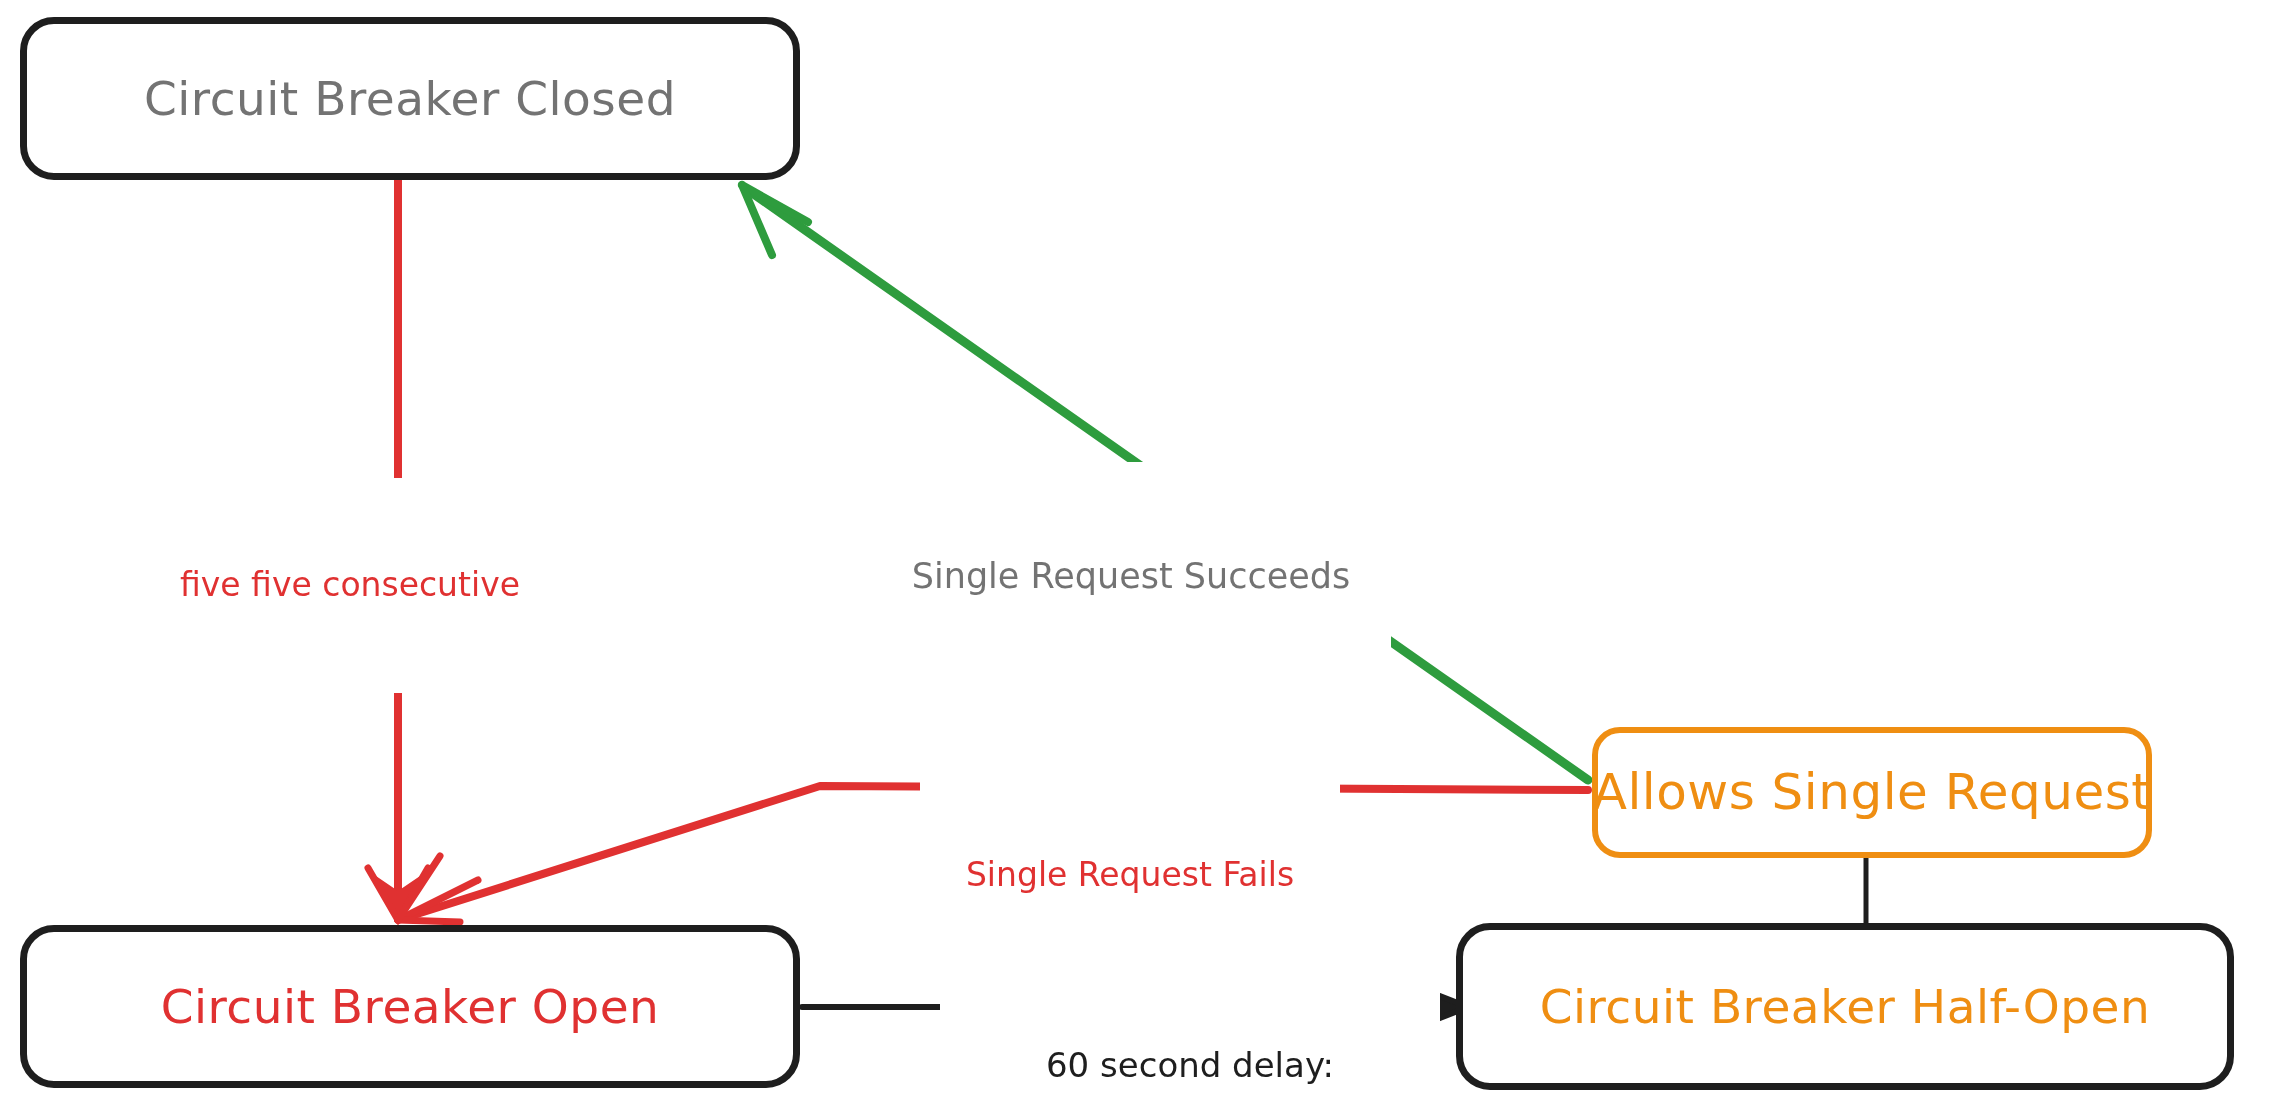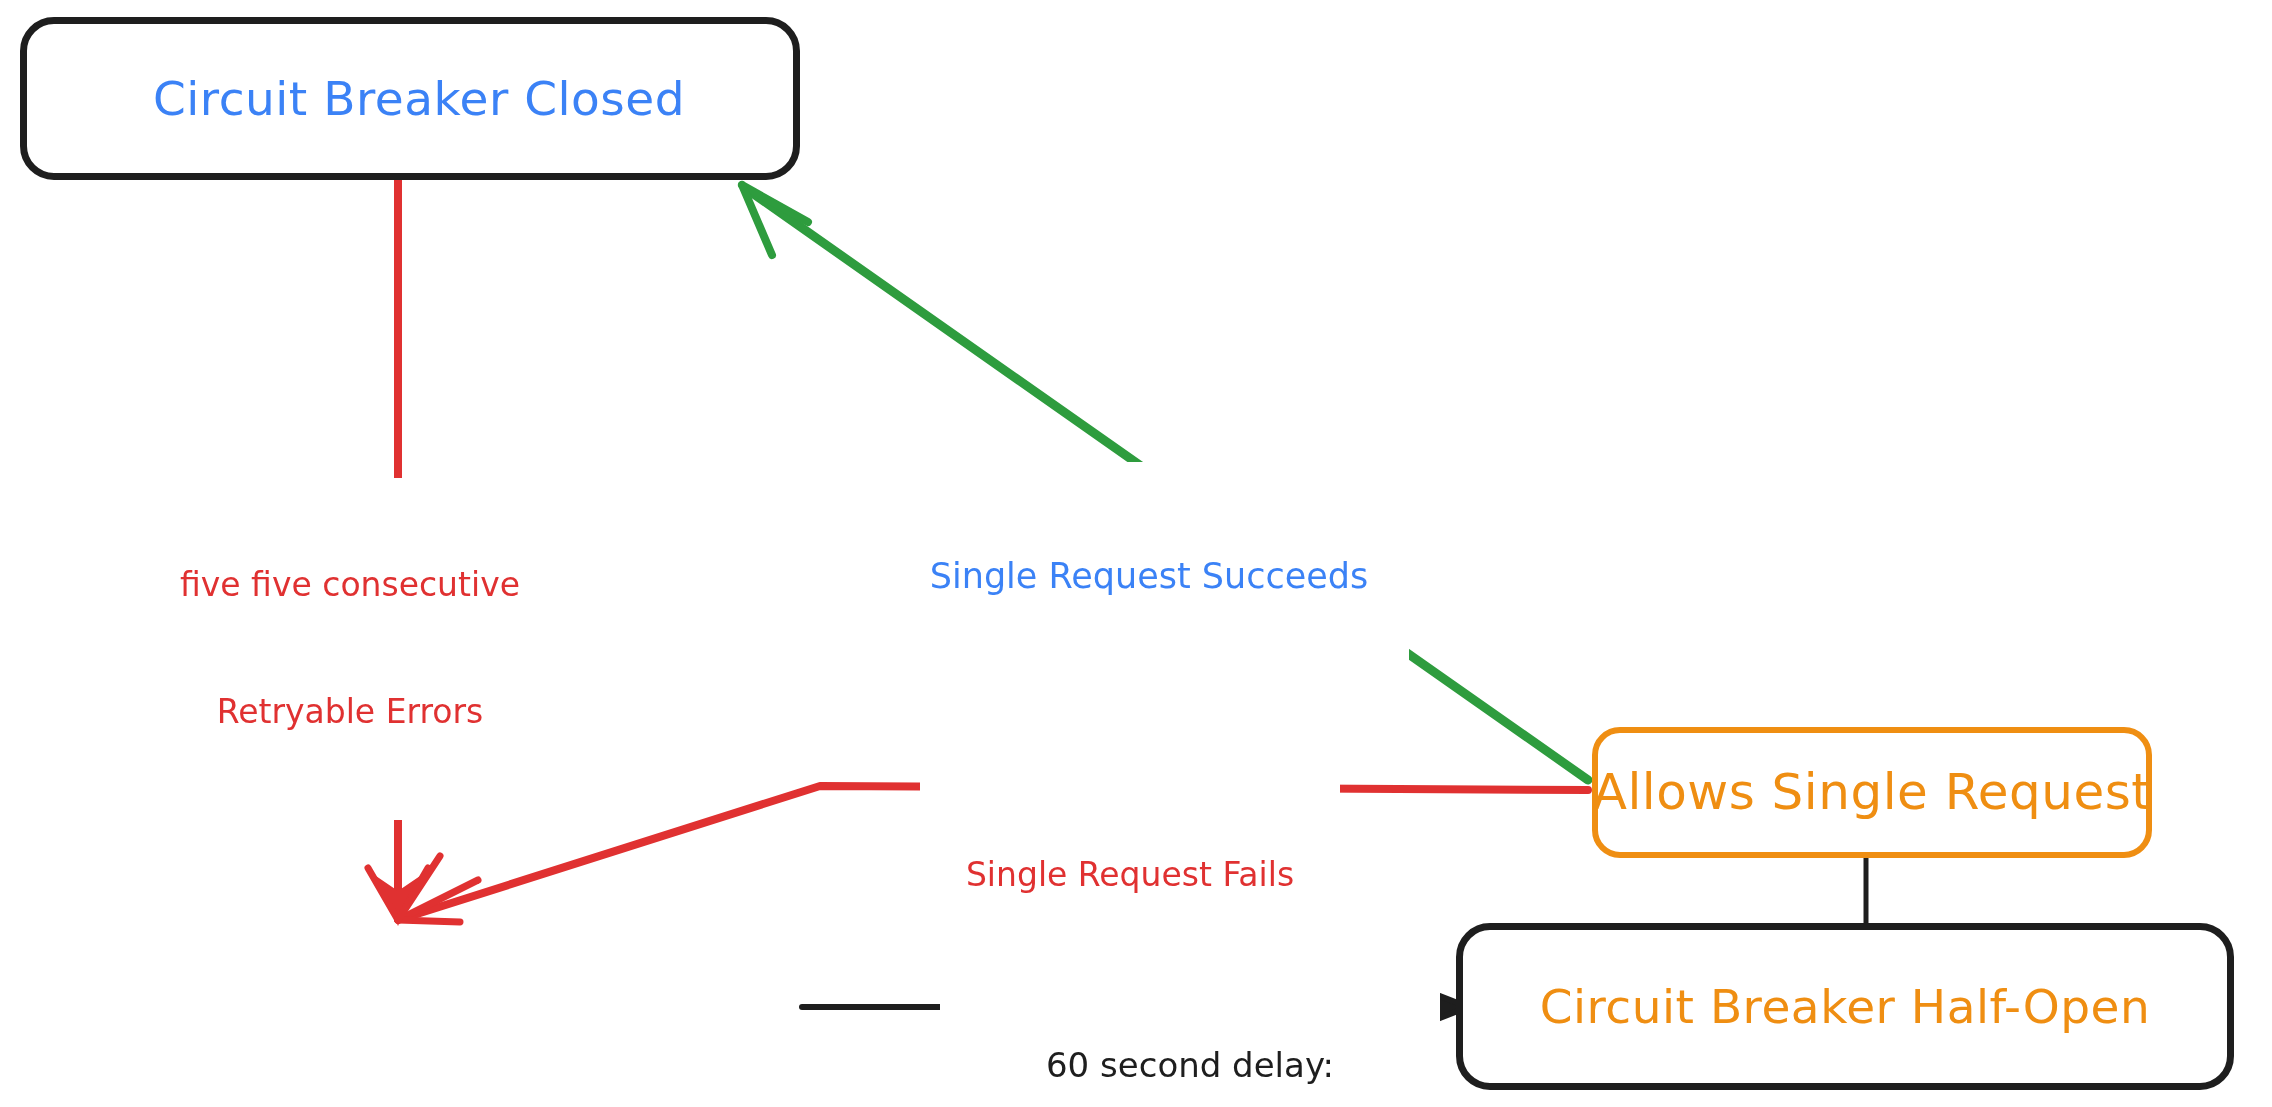--- a/index.html
+++ b/index.html
@@ -47,7 +47,7 @@
     line-height: 1.1;
     letter-spacing: 0.5px;
   }
-  .txt-green  { color: #3b82f6; margin-left: 18px; }
+  .txt-green  { color: #737373; }
   .txt-red    { color: #e03131; }
   .txt-orange { color: #ef8e12; }
   .txt-black  { color: #1e1e1e; }

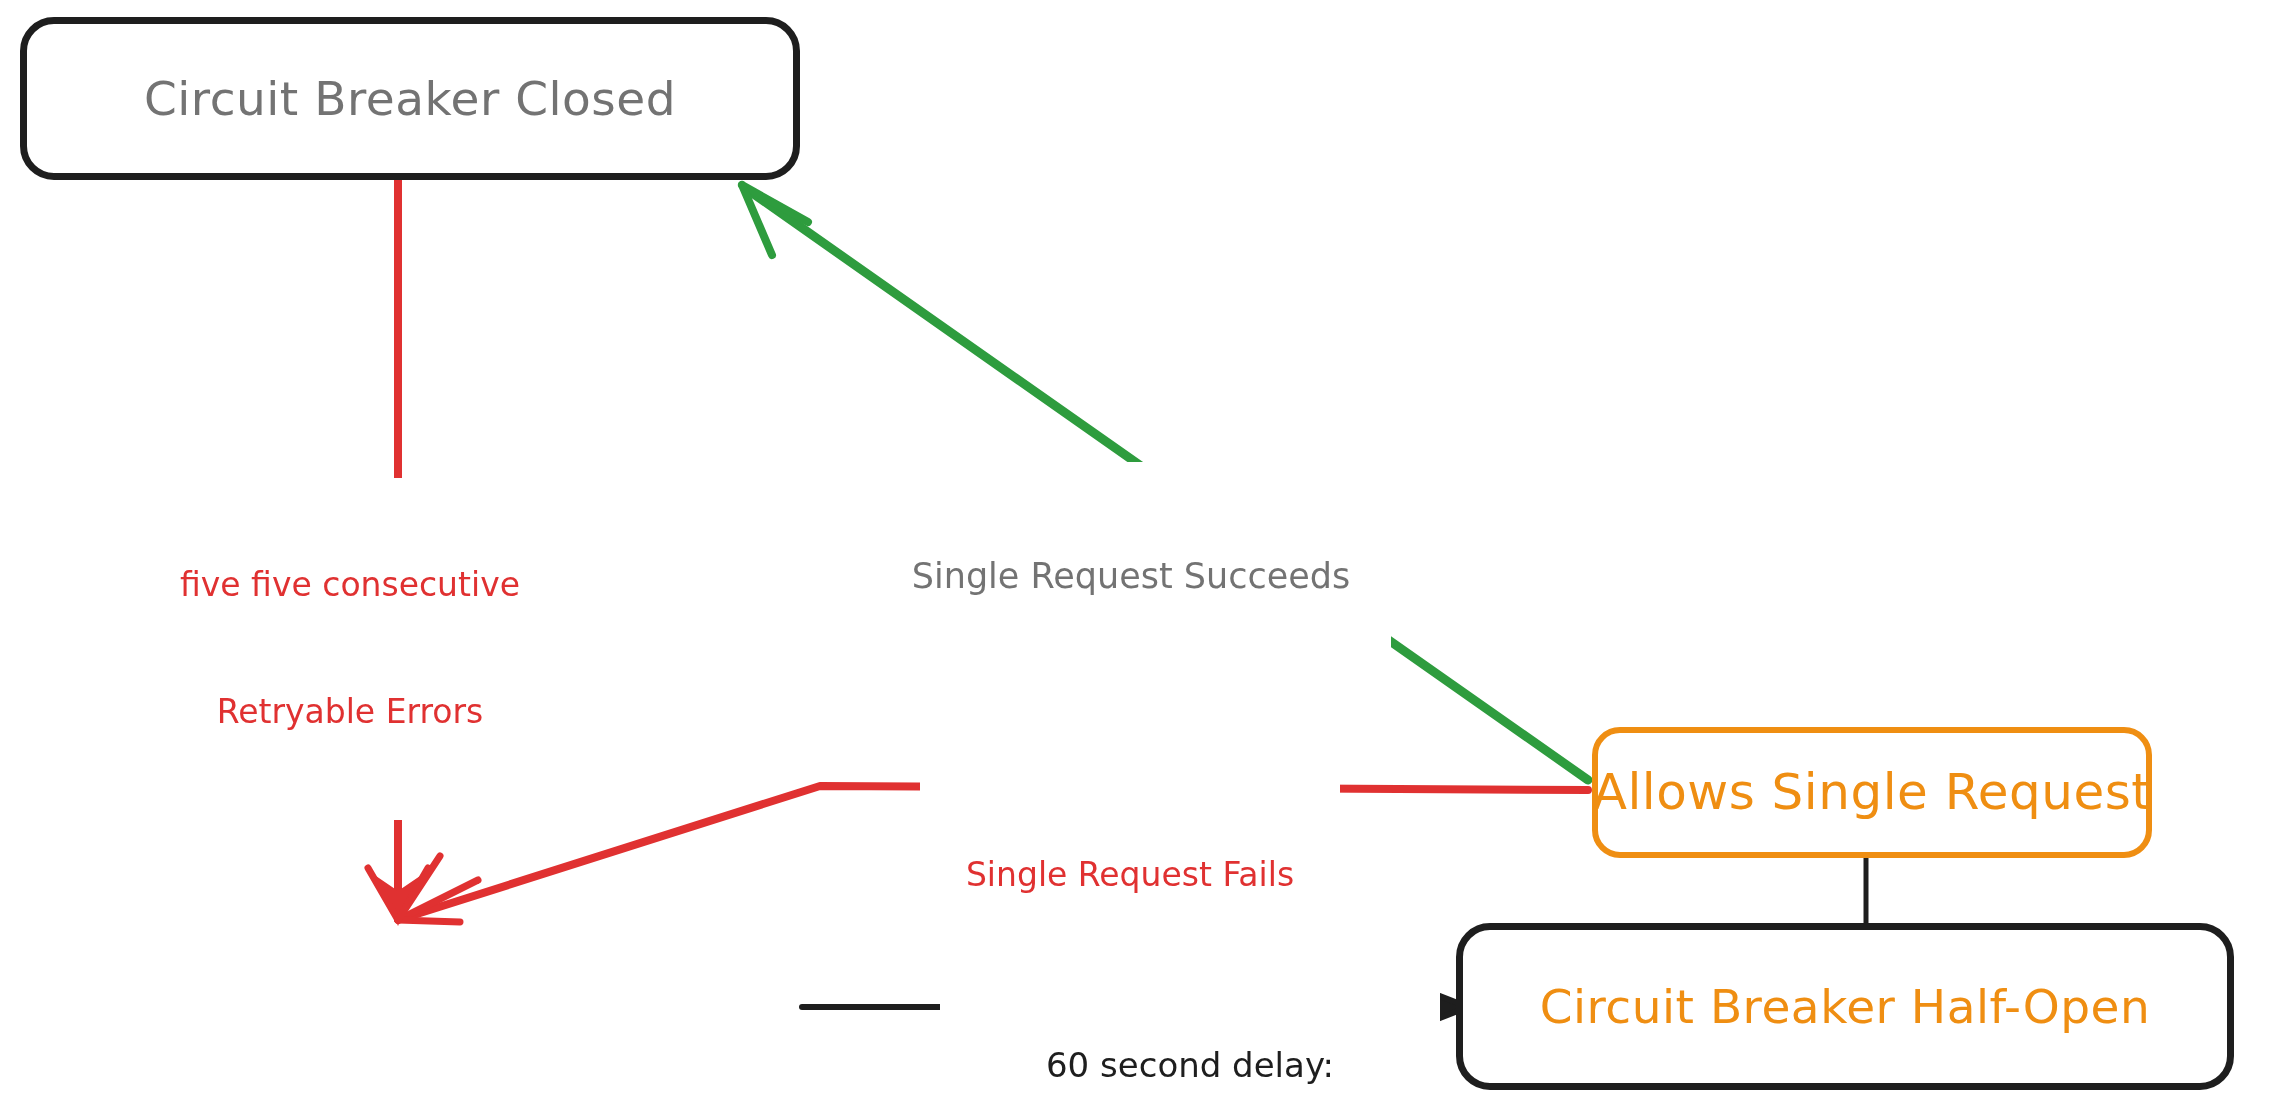--- a/index.html
+++ b/index.html
@@ -152,7 +152,6 @@
 
   <div class="edge-label txt-red" id="label-trips">
     <div>five five consecutive</div>
-    <div>Retryable Errors</div>
   </div>
 
   <div class="edge-label txt-green" id="label-succeeds">

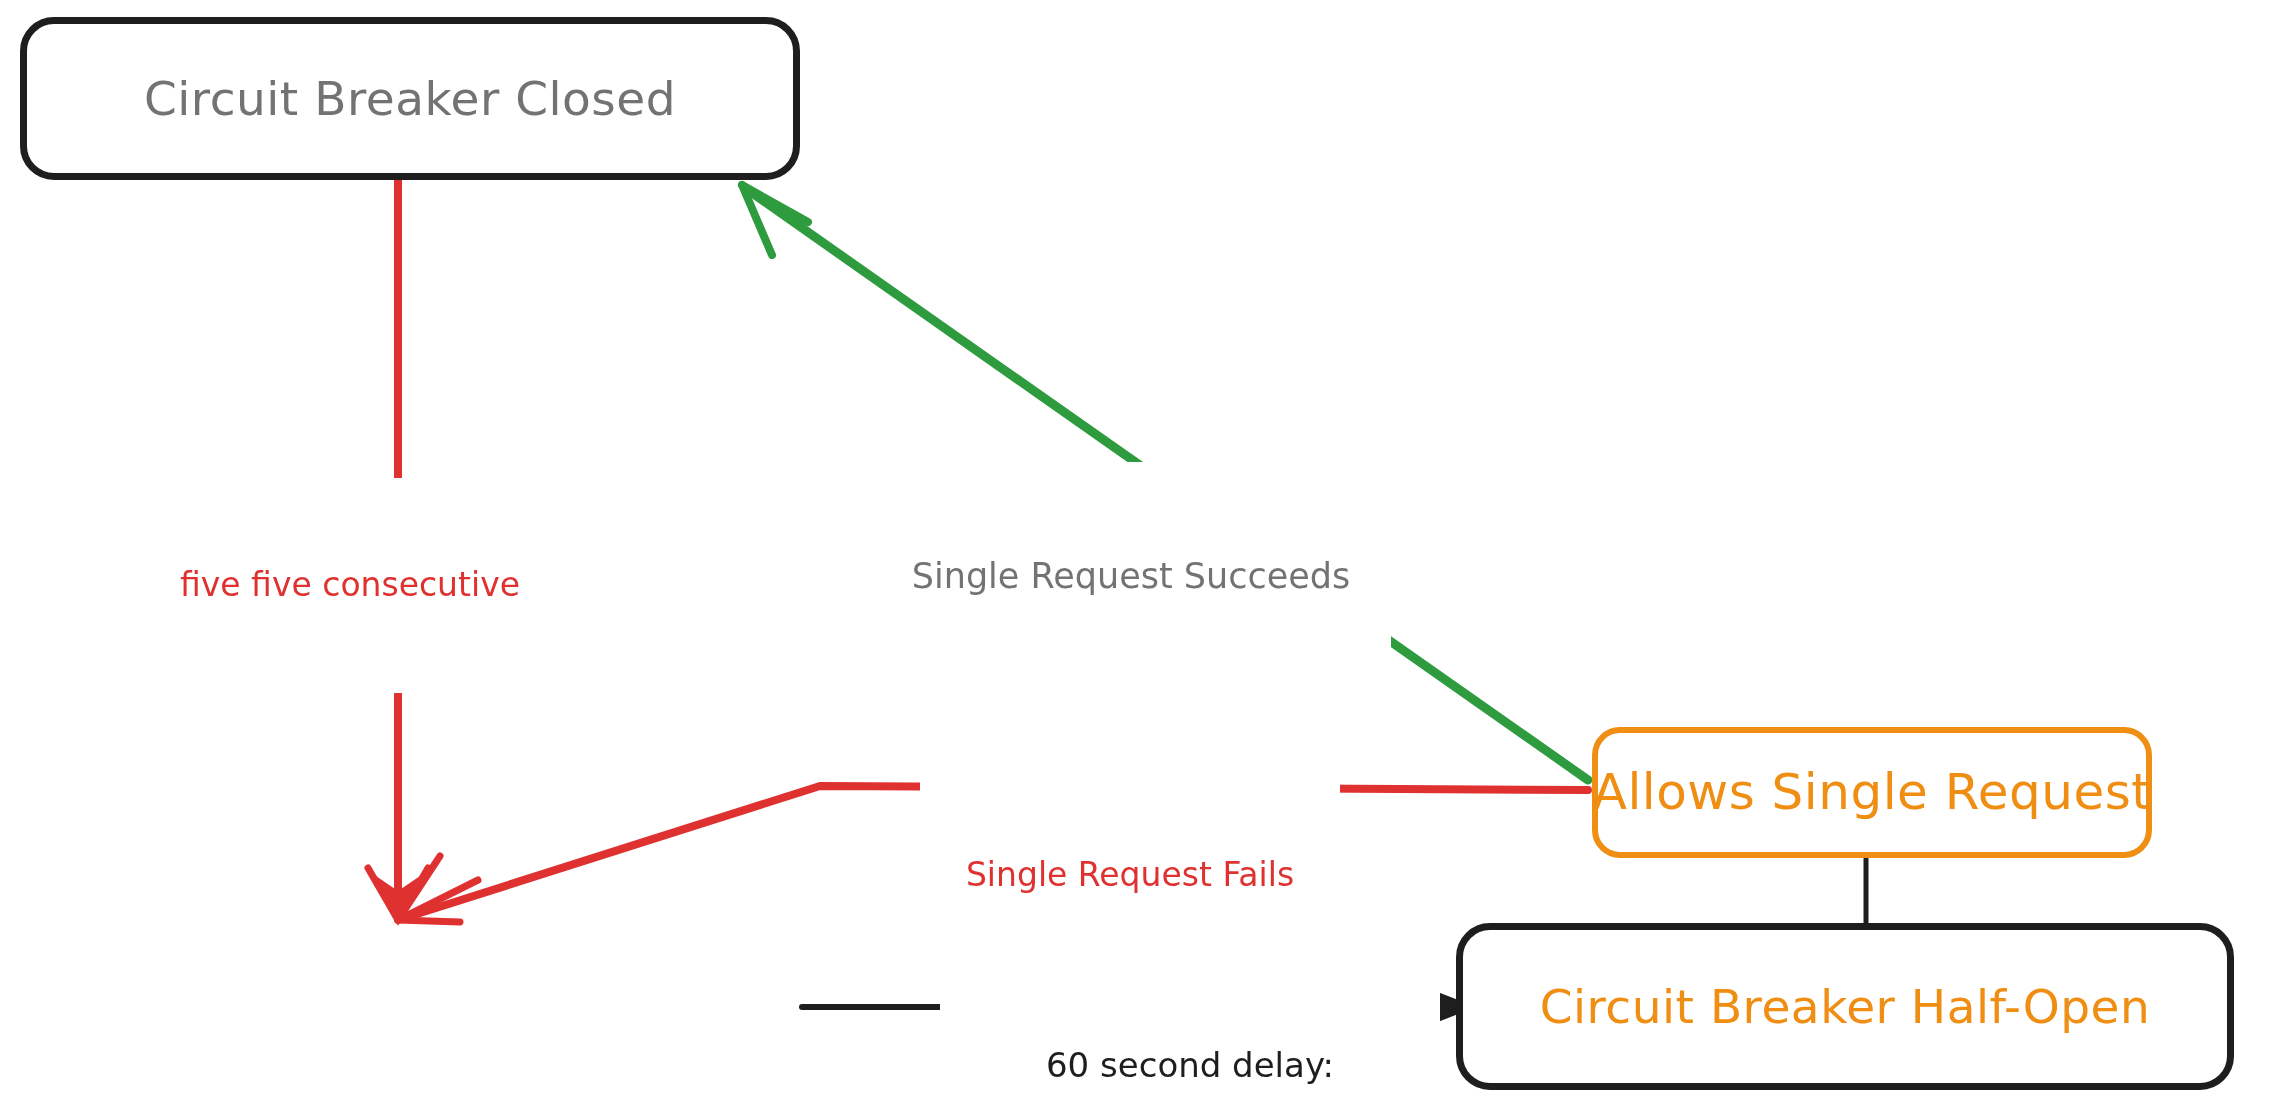--- a/index.html
+++ b/index.html
@@ -141,6 +141,9 @@
     <span class="node-label txt-green">Circuit Breaker Closed</span>
   </div>
 
+  <div class="node node-black" id="node-open">
+    <span class="node-label txt-red">Circuit Breaker Open</span>
+  </div>
 
   <div class="node node-orange" id="node-allows">
     <span class="node-label txt-orange">Allows Single Request</span>

